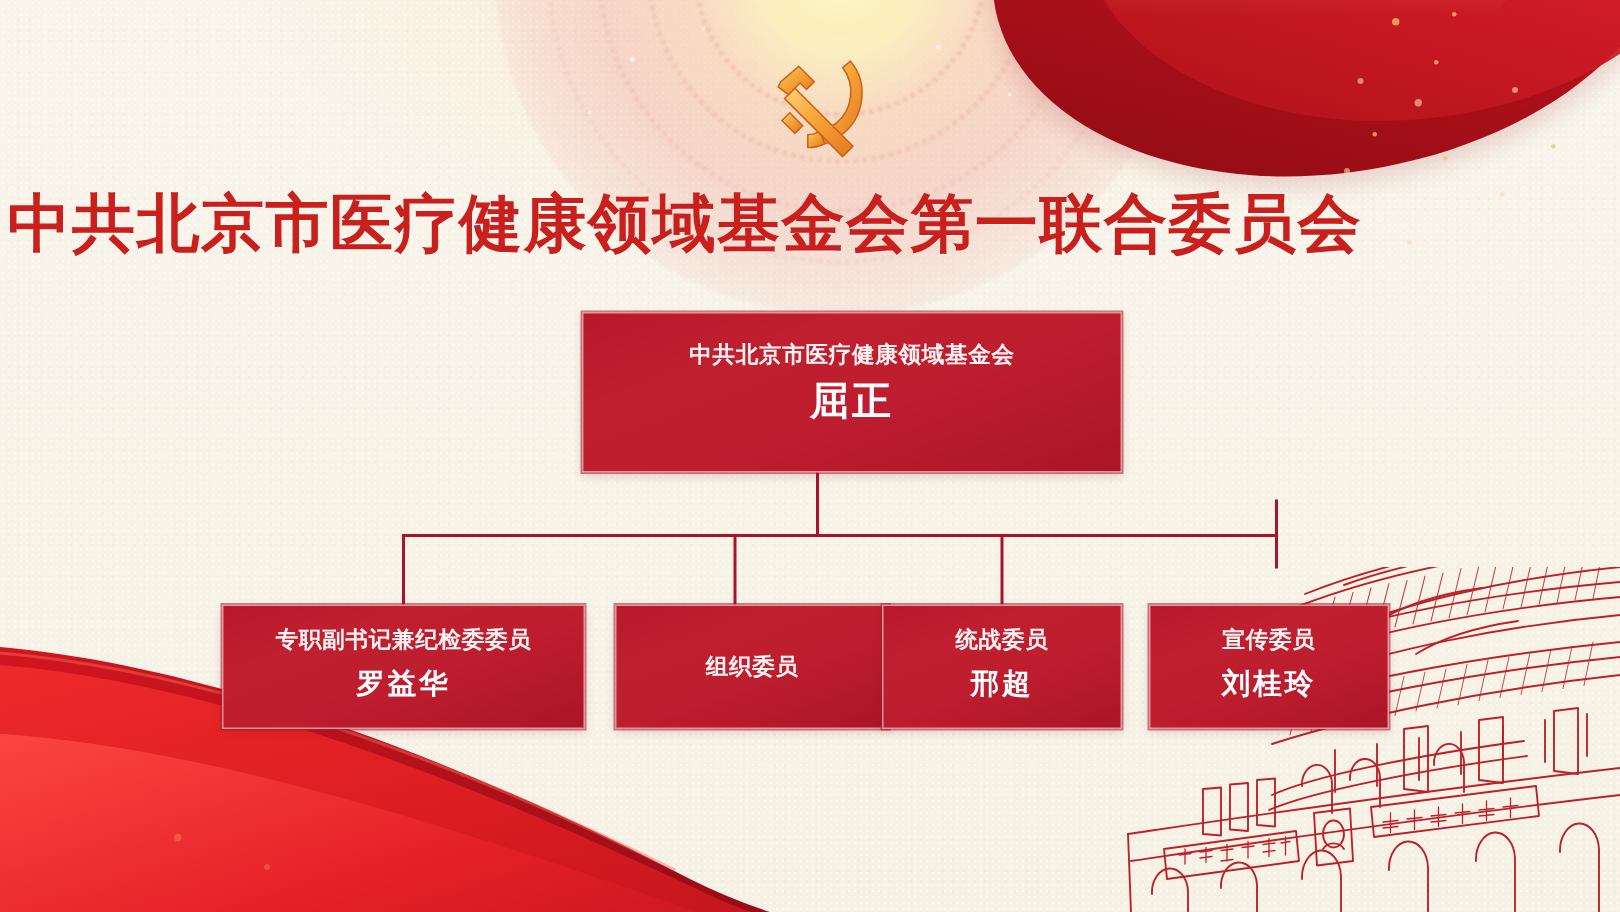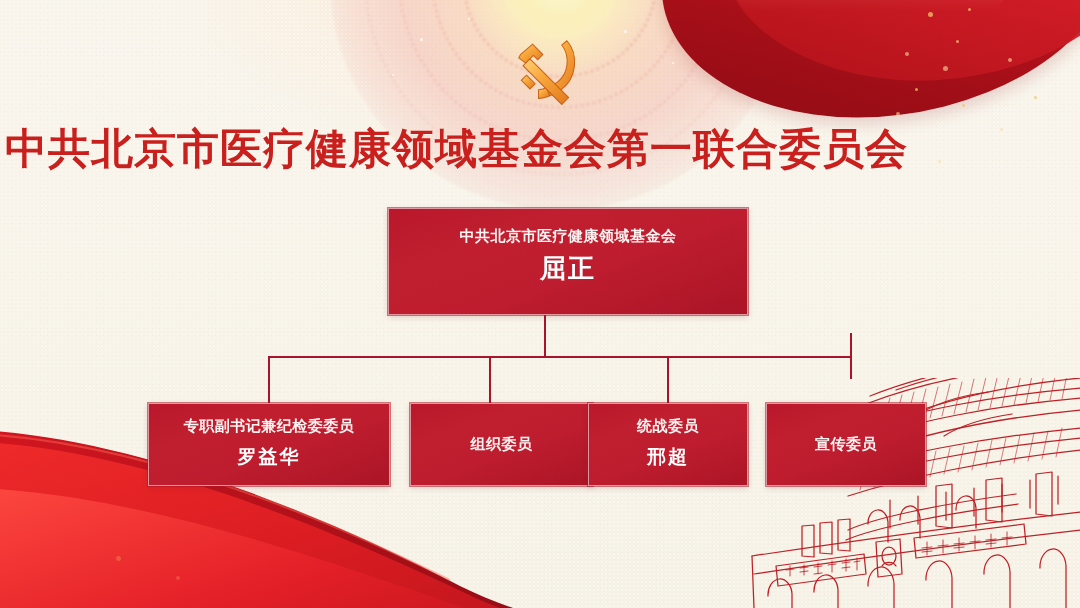--- a/index.html
+++ b/index.html
@@ -483,6 +483,7 @@
 
     <div class="node node-child" id="node-c3">
       <div class="role">宣传委员</div>
+      <div class="name">刘桂玲</div>
     </div>
 
   </div>

